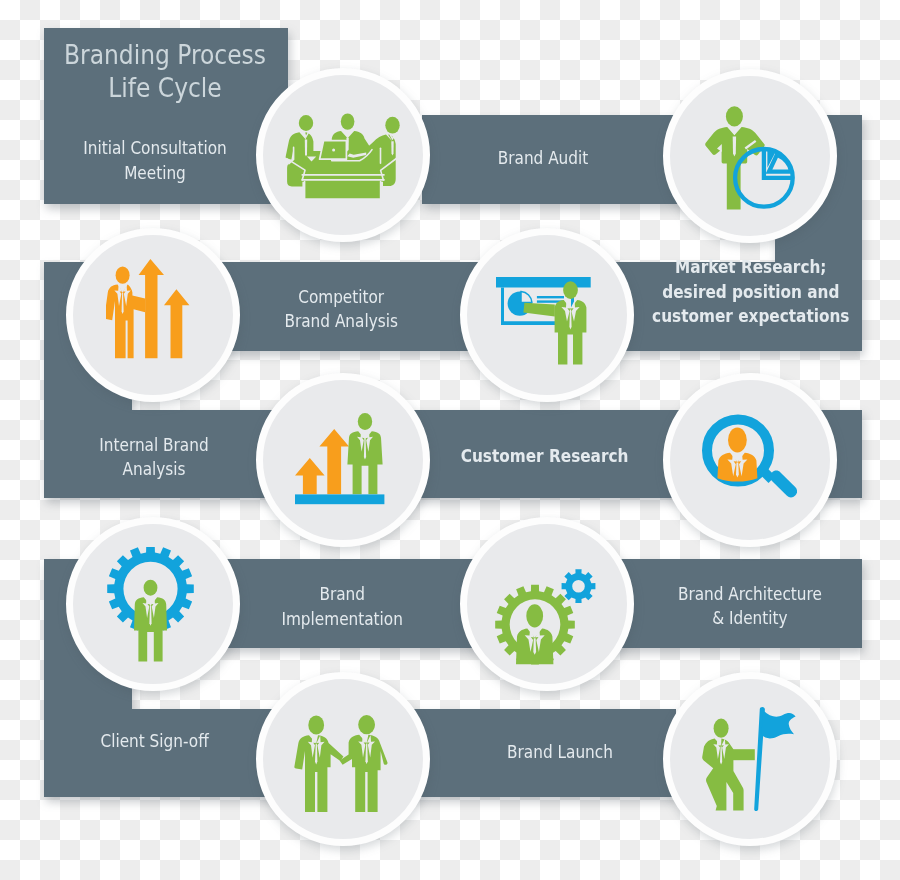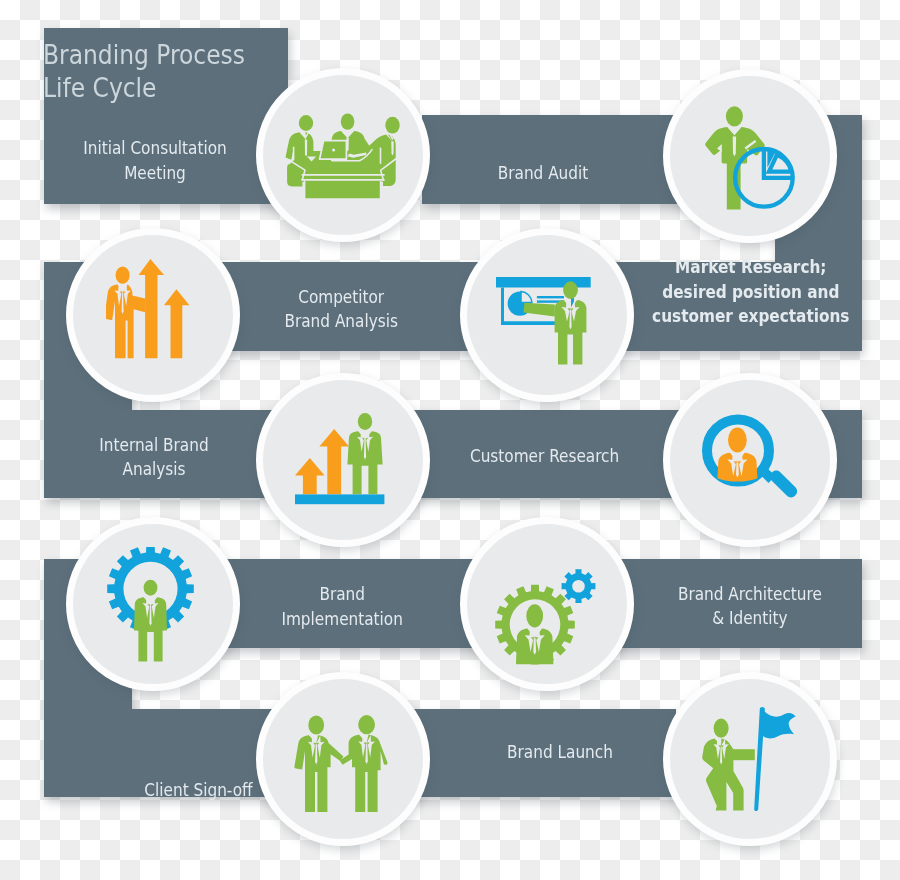--- a/index.html
+++ b/index.html
@@ -19,7 +19,7 @@
   .lbl{position:absolute;color:#e4eaee;text-align:center;line-height:24.6px;
        font-weight:400;font-size:17px;white-space:pre;
        font-family:"DejaVu Sans",sans-serif;font-stretch:condensed;}
-  .title{position:absolute;color:#ccd6db;line-height:33.3px;
+  .title{position:absolute;color:#ccd6db;text-align:center;line-height:33.3px;
        font-weight:400;font-size:26px;white-space:pre;
        font-family:"DejaVu Sans",sans-serif;font-stretch:condensed;}
   .circwrap{position:absolute;filter:drop-shadow(1px 4px 5px rgba(70,80,90,0.22));}

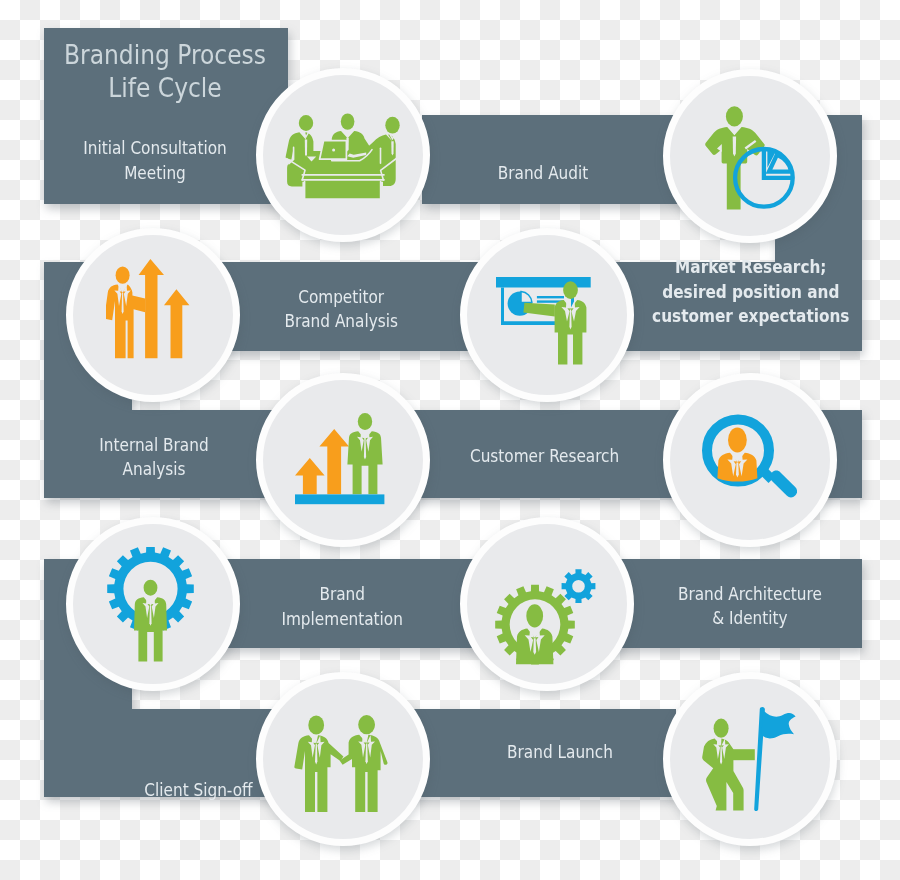--- a/index.html
+++ b/index.html
@@ -50,7 +50,7 @@
 Life Cycle</div>
   <div class="lbl" style="left:33px;top:136px;width:244px;">Initial Consultation
 Meeting</div>
-  <div class="lbl" style="left:415px;top:146px;width:256px;margin-top:15px;">Brand Audit</div>
+  <div class="lbl" style="left:415px;top:146px;width:256px;">Brand Audit</div>
   <div class="lbl" style="left:243.2px;top:284.7px;width:196px;">Competitor
 Brand Analysis</div>
   <div class="lbl" style="left:638.8px;top:255px;width:224px;font-weight:bold;">Market Research;

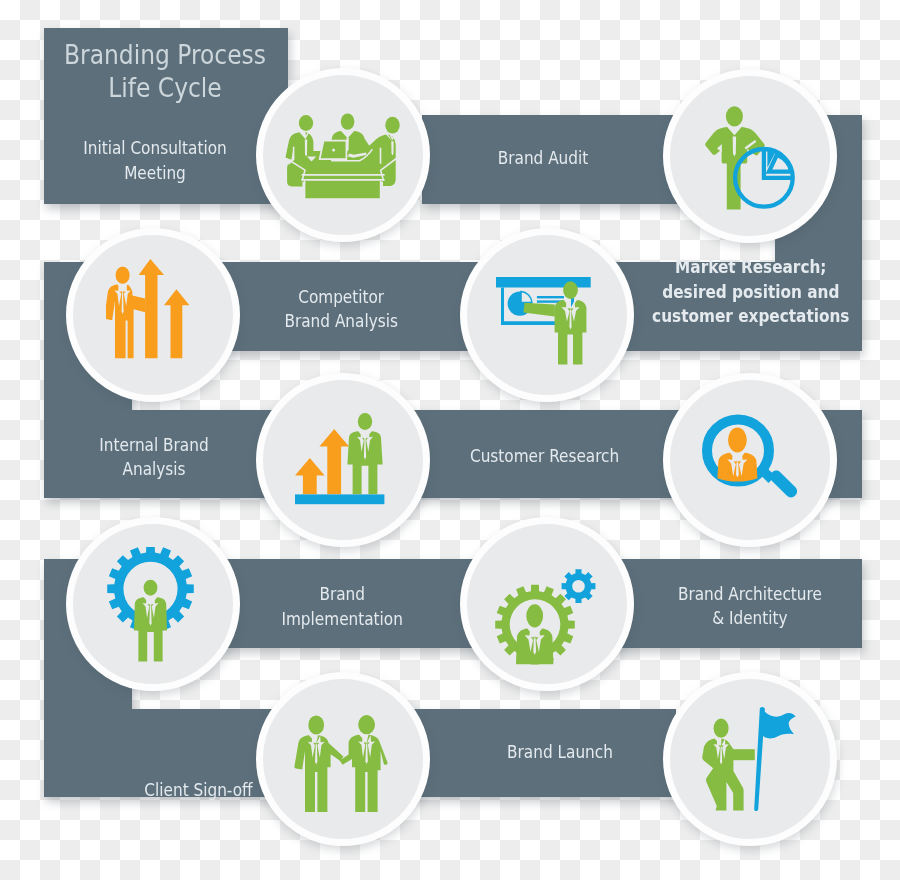--- a/index.html
+++ b/index.html
@@ -58,7 +58,7 @@
 customer expectations</div>
   <div class="lbl" style="left:56px;top:432.6px;width:196px;">Internal Brand
 Analysis</div>
-  <div class="lbl" style="left:432.6px;top:443.6px;width:224px;">Customer Research</div>
+  <div class="lbl" style="left:432.6px;top:443.6px;width:224px;font-weight:bold;">Customer Research</div>
   <div class="lbl" style="left:242.2px;top:582.3px;width:200px;">Brand
 Implementation</div>
   <div class="lbl" style="left:637.9px;top:581.8px;width:224px;">Brand Architecture

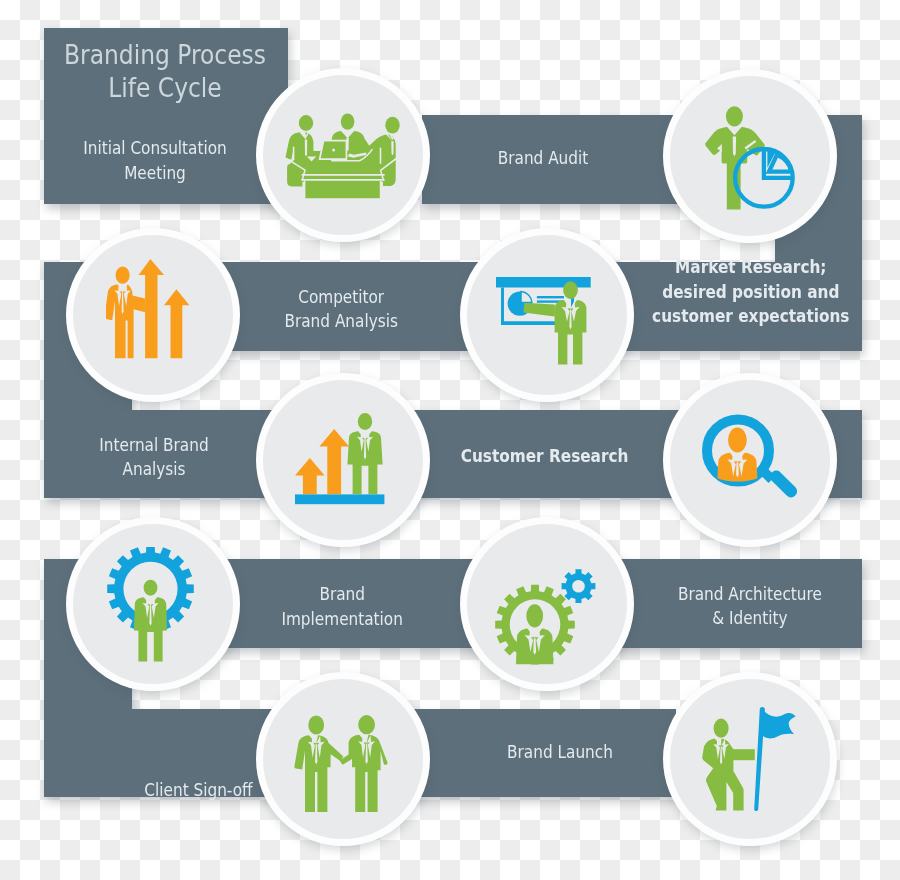--- a/index.html
+++ b/index.html
@@ -63,7 +63,7 @@
 Implementation</div>
   <div class="lbl" style="left:637.9px;top:581.8px;width:224px;">Brand Architecture
 &amp; Identity</div>
-  <div class="lbl" style="left:56.6px;top:778px;width:196px;text-align:right;">Client Sign-off</div>
+  <div class="lbl" style="left:56.6px;top:729px;width:196px;">Client Sign-off</div>
   <div class="lbl" style="left:448px;top:740.2px;width:224px;">Brand Launch</div>
 
   <div class="circwrap" style="left:256px;top:68px;">

